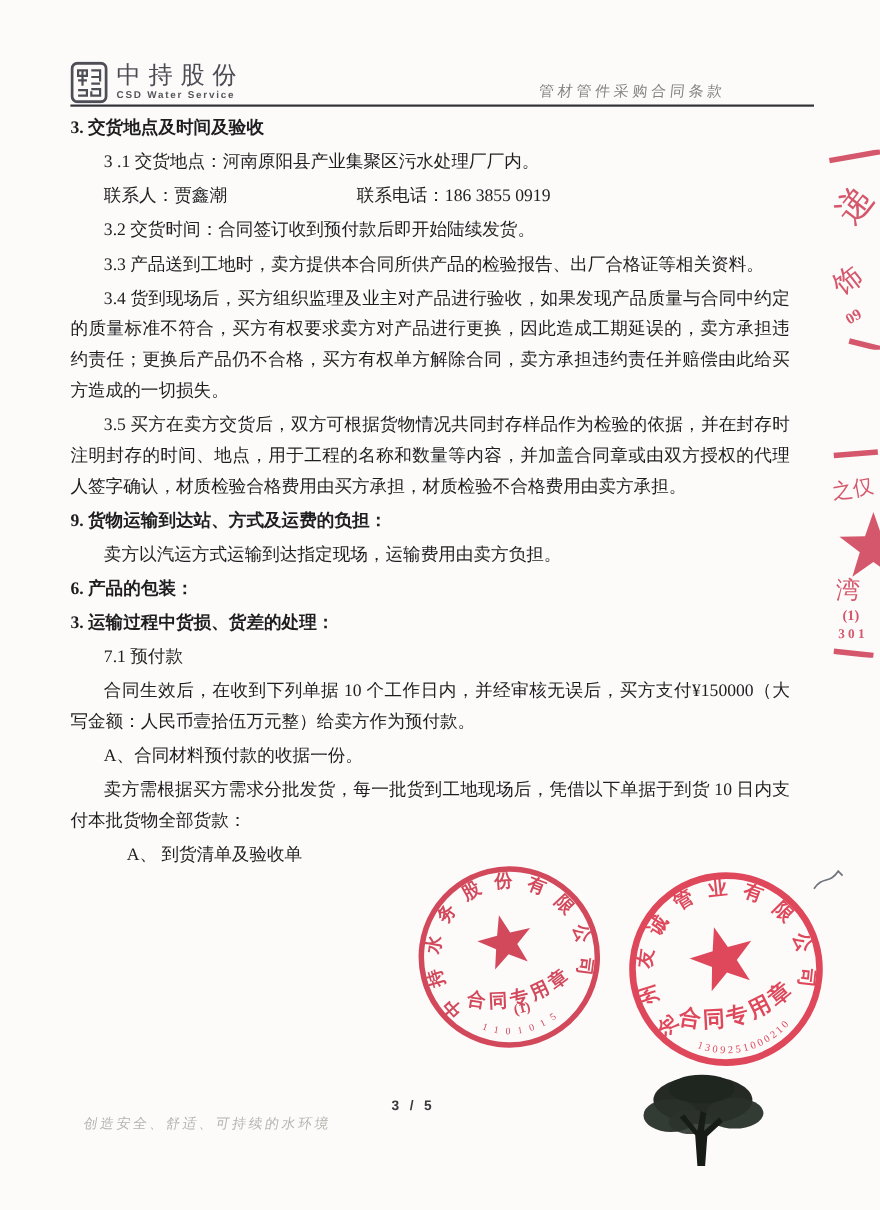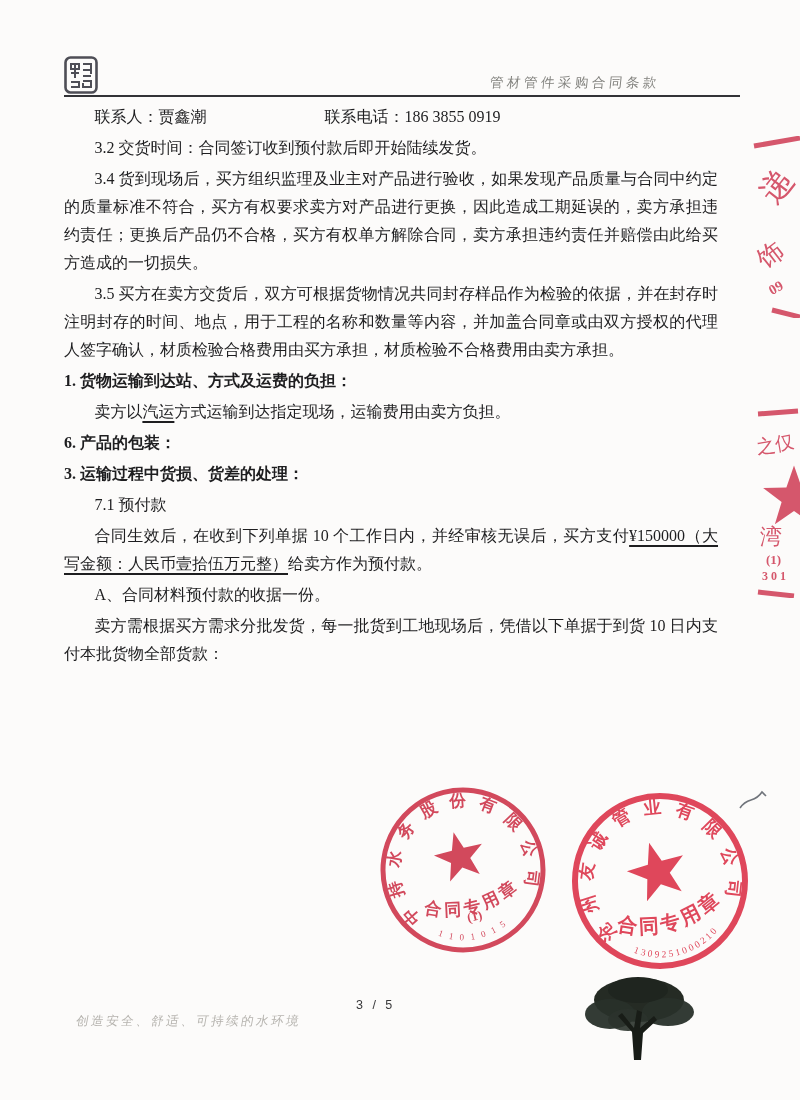--- a/index.html
+++ b/index.html
@@ -51,6 +51,10 @@
         <path d="M7,8 h8 v5 h-8 z M7,17 h8 M11,8 v14 M7,26 h8 v5 h-8" fill="none" stroke="#4e4e56" stroke-width="2"></path>
         <path d="M19,8 h8 v6 h-8 M27,8 v10 M19,20 h8 M19,25 h8 v6 h-8 v-4" fill="none" stroke="#4e4e56" stroke-width="2"></path>
       </svg>
+      <div class="logo-text">
+        <div class="logo-title">中持股份</div>
+        <div class="logo-sub">CSD Water Service</div>
+      </div>
     </div>
     <div class="doc-title">管材管件采购合同条款</div>
     <div class="header-rule"></div>

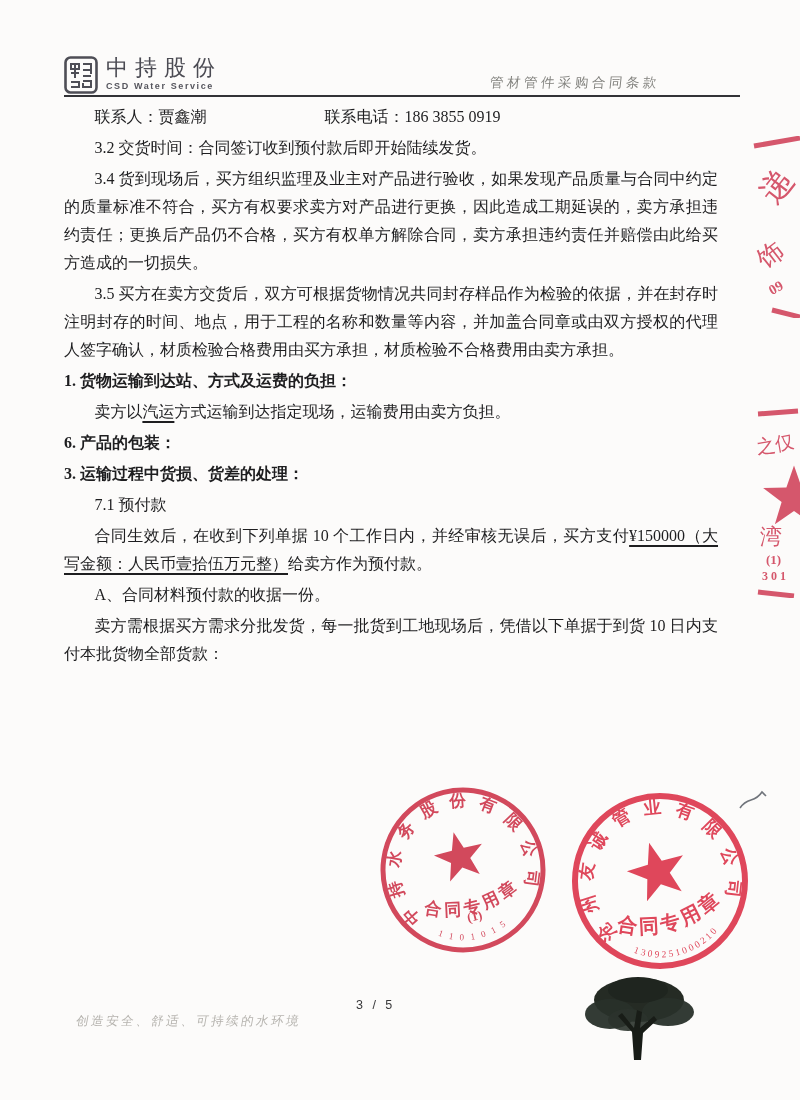--- a/index.html
+++ b/index.html
@@ -61,6 +61,7 @@
   </div>
 
   <div class="doc-body">
+      <p class="h"><span>3. 交货地点及时间及验收</span></p>
       <p class="ind"><span>联系人：贾鑫潮</span><span class="gap" style="width: 118px;"></span><span>联系电话：186 3855 0919</span></p>
       <p class="ind"><span>3.2 交货时间：合同签订收到预付款后即开始陆续发货。</span></p>
       <p class="ind"><span>3.4 货到现场后，买方组织监理及业主对产品进行验收，如果发现产品质量与合同中约定的质量标准不符合，买方有权要求卖方对产品进行更换，因此造成工期延误的，卖方承担违约责任；更换后产品仍不合格，买方有权单方解除合同，卖方承担违约责任并赔偿由此给买方造成的一切损失。</span></p>

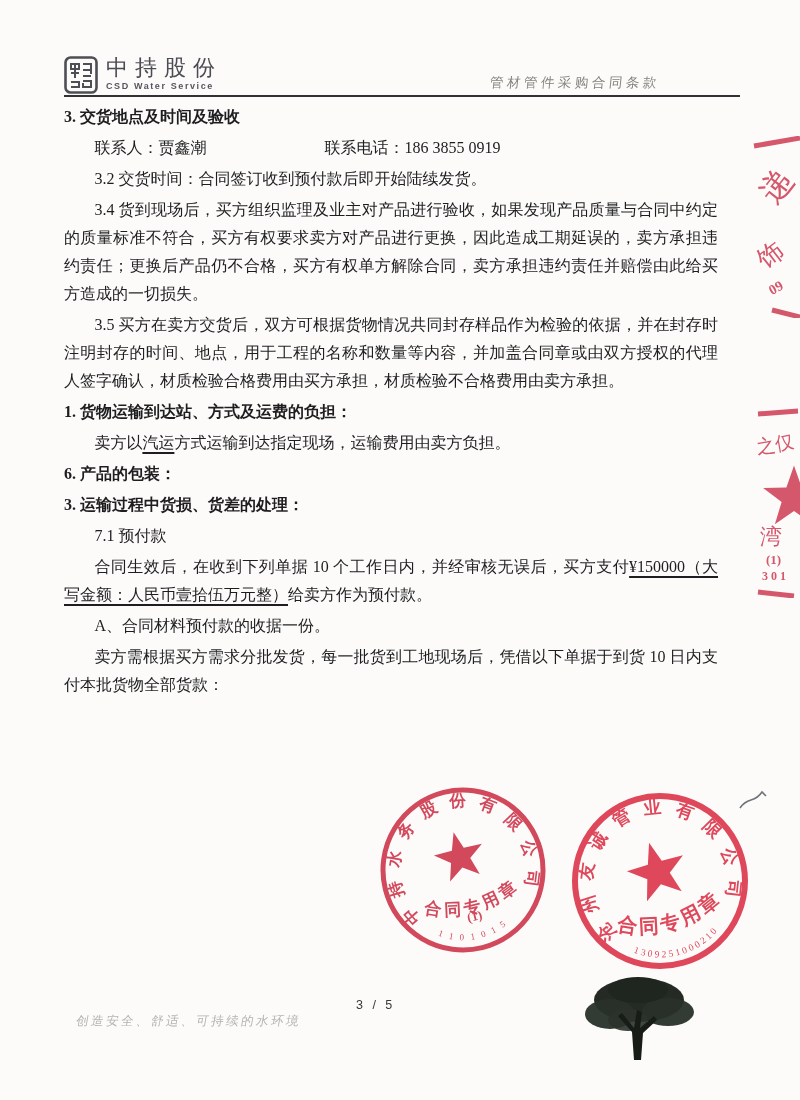--- a/index.html
+++ b/index.html
@@ -62,6 +62,7 @@
 
   <div class="doc-body">
       <p class="h"><span>3. 交货地点及时间及验收</span></p>
+      <p class="ind"><span>3 .1 交货地点：河南原阳县产业集聚区污水处理厂厂内。</span></p>
       <p class="ind"><span>联系人：贾鑫潮</span><span class="gap" style="width: 118px;"></span><span>联系电话：186 3855 0919</span></p>
       <p class="ind"><span>3.2 交货时间：合同签订收到预付款后即开始陆续发货。</span></p>
       <p class="ind"><span>3.4 货到现场后，买方组织监理及业主对产品进行验收，如果发现产品质量与合同中约定的质量标准不符合，买方有权要求卖方对产品进行更换，因此造成工期延误的，卖方承担违约责任；更换后产品仍不合格，买方有权单方解除合同，卖方承担违约责任并赔偿由此给买方造成的一切损失。</span></p>

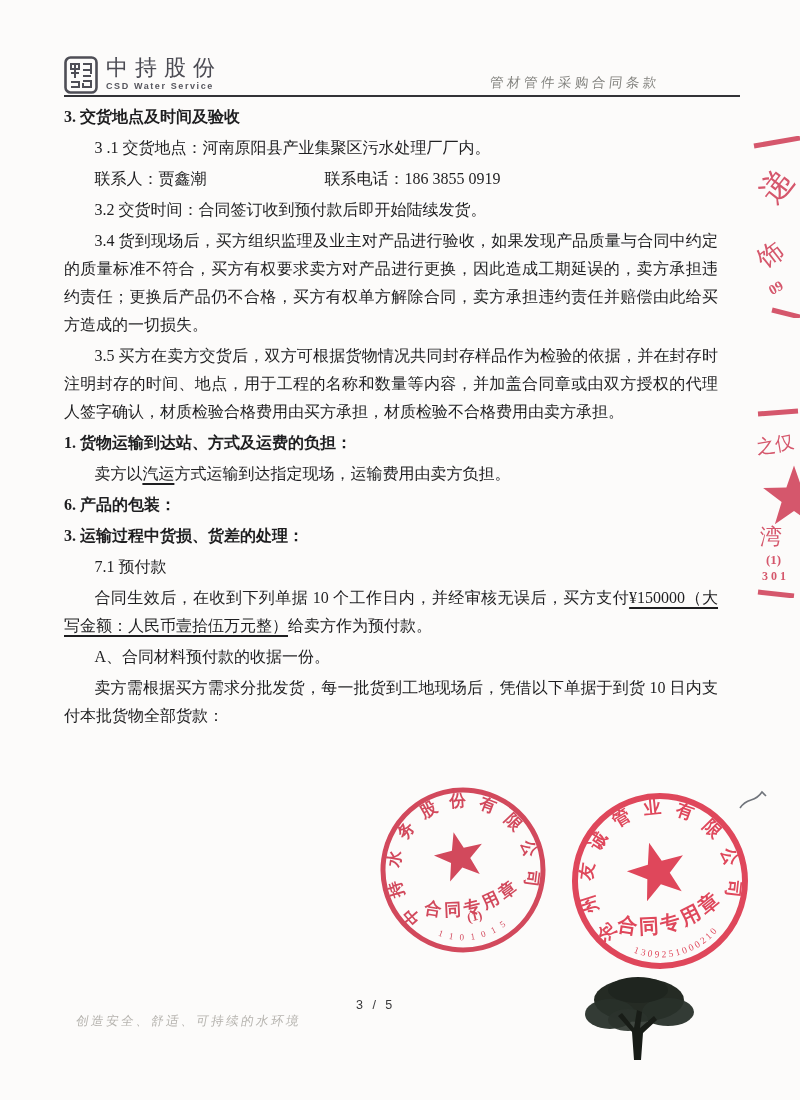--- a/index.html
+++ b/index.html
@@ -65,6 +65,7 @@
       <p class="ind"><span>3 .1 交货地点：河南原阳县产业集聚区污水处理厂厂内。</span></p>
       <p class="ind"><span>联系人：贾鑫潮</span><span class="gap" style="width: 118px;"></span><span>联系电话：186 3855 0919</span></p>
       <p class="ind"><span>3.2 交货时间：合同签订收到预付款后即开始陆续发货。</span></p>
+      <p class="ind"><span>3.3 产品送到工地时，卖方提供本合同所供产品的检验报告、出厂合格证等相关资料。</span></p>
       <p class="ind"><span>3.4 货到现场后，买方组织监理及业主对产品进行验收，如果发现产品质量与合同中约定的质量标准不符合，买方有权要求卖方对产品进行更换，因此造成工期延误的，卖方承担违约责任；更换后产品仍不合格，买方有权单方解除合同，卖方承担违约责任并赔偿由此给买方造成的一切损失。</span></p>
       <p class="ind"><span>3.5 买方在卖方交货后，双方可根据货物情况共同封存样品作为检验的依据，并在封存时注明封存的时间、地点，用于工程的名称和数量等内容，并加盖合同章或由双方授权的代理人签字确认，材质检验合格费用由买方承担，材质检验不合格费用由卖方承担。</span></p>
       <p class="h"><span>1. 货物运输到达站、方式及运费的负担：</span></p>

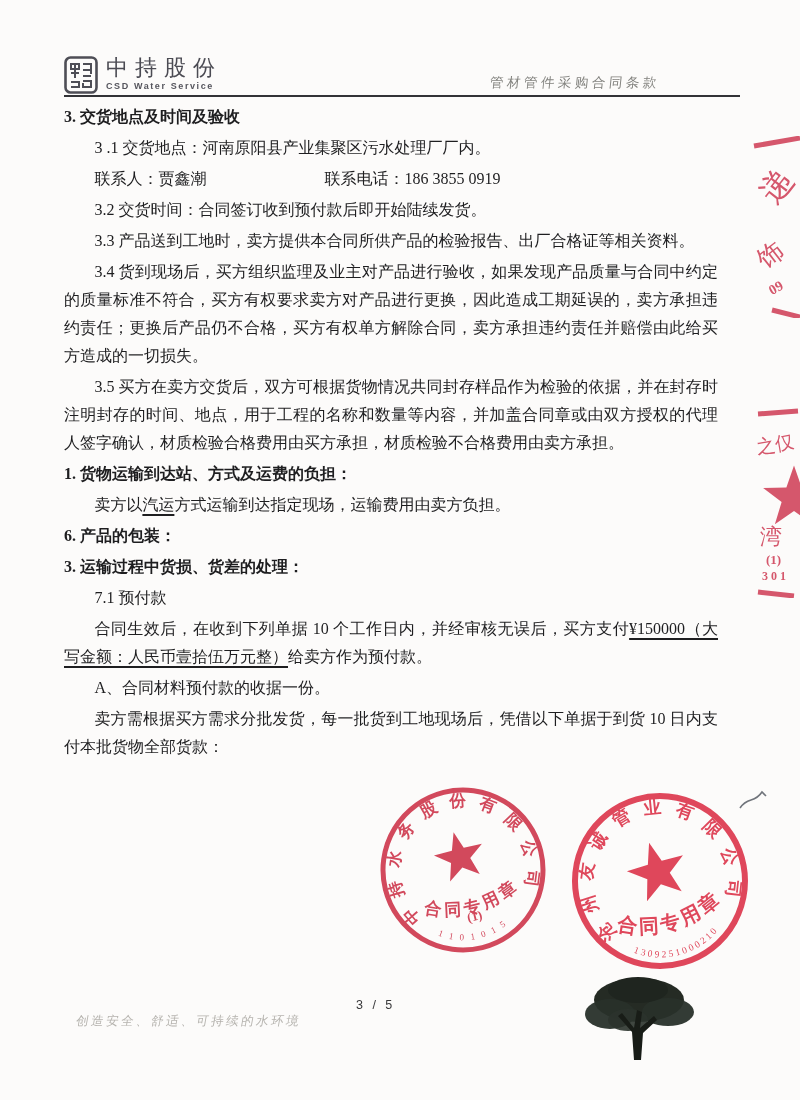--- a/index.html
+++ b/index.html
@@ -68,7 +68,7 @@
       <p class="ind"><span>3.3 产品送到工地时，卖方提供本合同所供产品的检验报告、出厂合格证等相关资料。</span></p>
       <p class="ind"><span>3.4 货到现场后，买方组织监理及业主对产品进行验收，如果发现产品质量与合同中约定的质量标准不符合，买方有权要求卖方对产品进行更换，因此造成工期延误的，卖方承担违约责任；更换后产品仍不合格，买方有权单方解除合同，卖方承担违约责任并赔偿由此给买方造成的一切损失。</span></p>
       <p class="ind"><span>3.5 买方在卖方交货后，双方可根据货物情况共同封存样品作为检验的依据，并在封存时注明封存的时间、地点，用于工程的名称和数量等内容，并加盖合同章或由双方授权的代理人签字确认，材质检验合格费用由买方承担，材质检验不合格费用由卖方承担。</span></p>
-      <p class="h"><span>1. 货物运输到达站、方式及运费的负担：</span></p>
+      <p class="h"><span>9. 货物运输到达站、方式及运费的负担：</span></p>
       <p class="ind"><span>卖方以</span><span class="ul">汽运</span><span>方式运输到达指定现场，运输费用由卖方负担。</span></p>
       <p class="h"><span>6. 产品的包装：</span></p>
       <p class="h"><span>3. 运输过程中货损、货差的处理：</span></p>

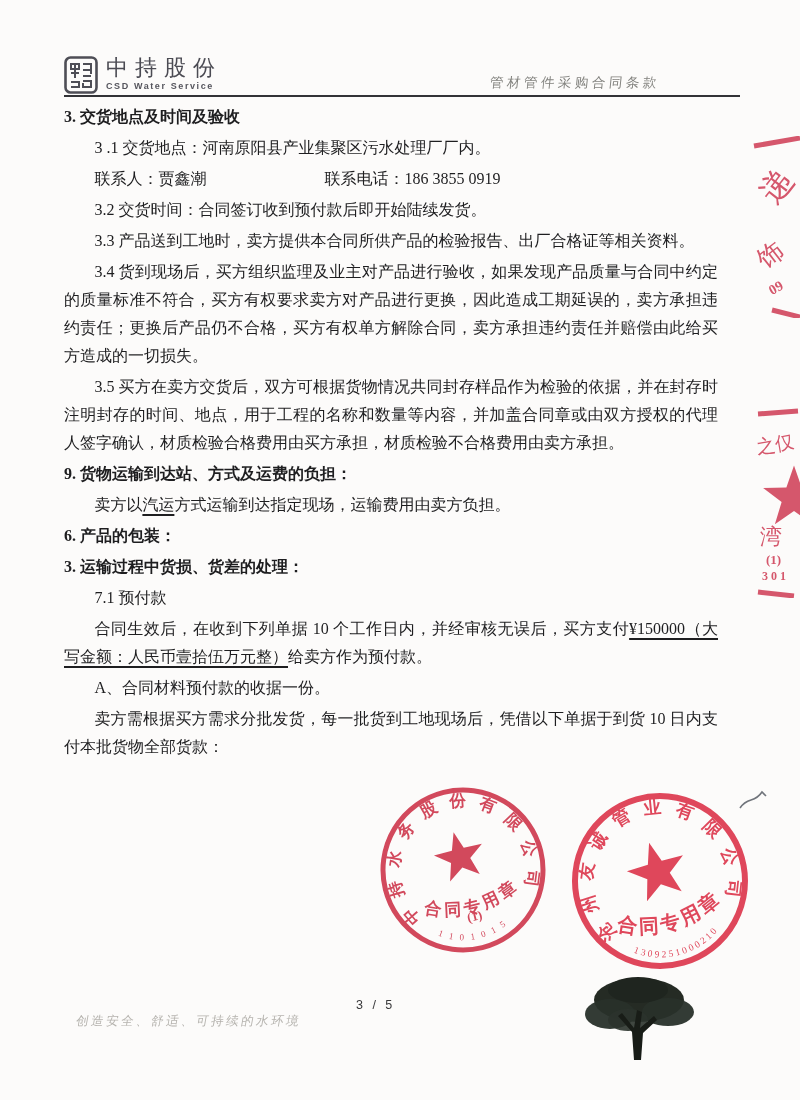--- a/index.html
+++ b/index.html
@@ -24,7 +24,7 @@
   .doc-body p.h{font-weight:700;}
   .doc-body p.ind{text-indent:1.9em;}
   .doc-body p.ind2{text-indent:3.2em;}
-  .ul{text-decoration:underline;text-underline-offset:4px;text-decoration-thickness:1.5px;}
+  .ul{text-underline-offset:4px;text-decoration-thickness:1.5px;}
   .gap{display:inline-block;height:1px;}
   
   .stamp{position:absolute;mix-blend-mode:multiply;opacity:.93;pointer-events:none;}

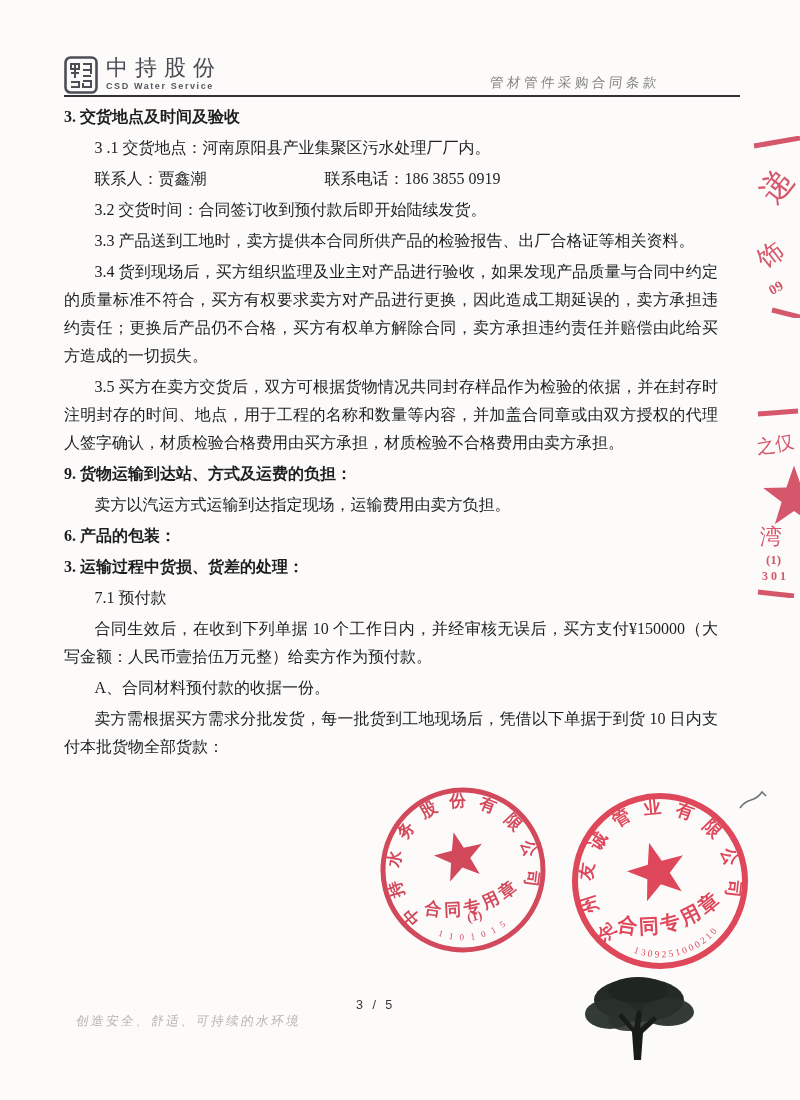--- a/index.html
+++ b/index.html
@@ -76,6 +76,7 @@
       <p class="ind"><span>合同生效后，在收到下列单据 10 个工作日内，并经审核无误后，买方支付</span><span class="ul">¥150000（大写金额：人民币壹拾伍万元整）</span><span>给卖方作为预付款。</span></p>
       <p class="ind"><span>A、合同材料预付款的收据一份。</span></p>
       <p class="ind"><span>卖方需根据买方需求分批发货，每一批货到工地现场后，凭借以下单据于到货 10 日内支付本批货物全部货款：</span></p>
+      <p class="ind2"><span>A、 到货清单及验收单</span></p>
     </div>
 
   <svg class="stamp stamp-left" width="182" height="182" viewBox="-91 -91 182 182">

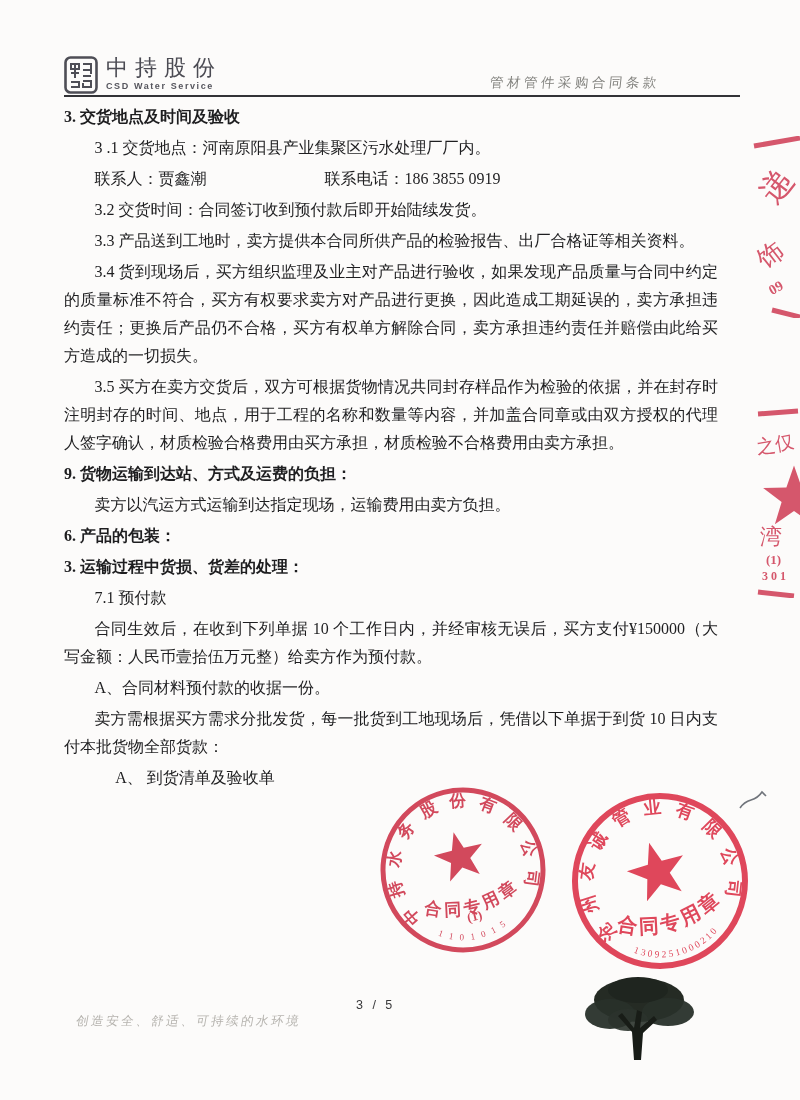--- a/index.html
+++ b/index.html
@@ -33,7 +33,7 @@
   .edge-frag{position:absolute;mix-blend-mode:multiply;opacity:.9;pointer-events:none;}
   
   .page-num{position:absolute;left:356px;top:998px;font-family:"Liberation Sans","DejaVu Sans",sans-serif;
-            font-size:12.5px;font-weight:400;letter-spacing:3px;color:#39393b;}
+            font-size:12.5px;font-weight:700;letter-spacing:3px;color:#39393b;}
   .slogan{position:absolute;left:76px;top:1013px;font-size:12.5px;letter-spacing:2.5px;color:#b6b4af;
           transform:skewX(-10deg);}
   .tree{position:absolute;left:582px;top:970px;}

